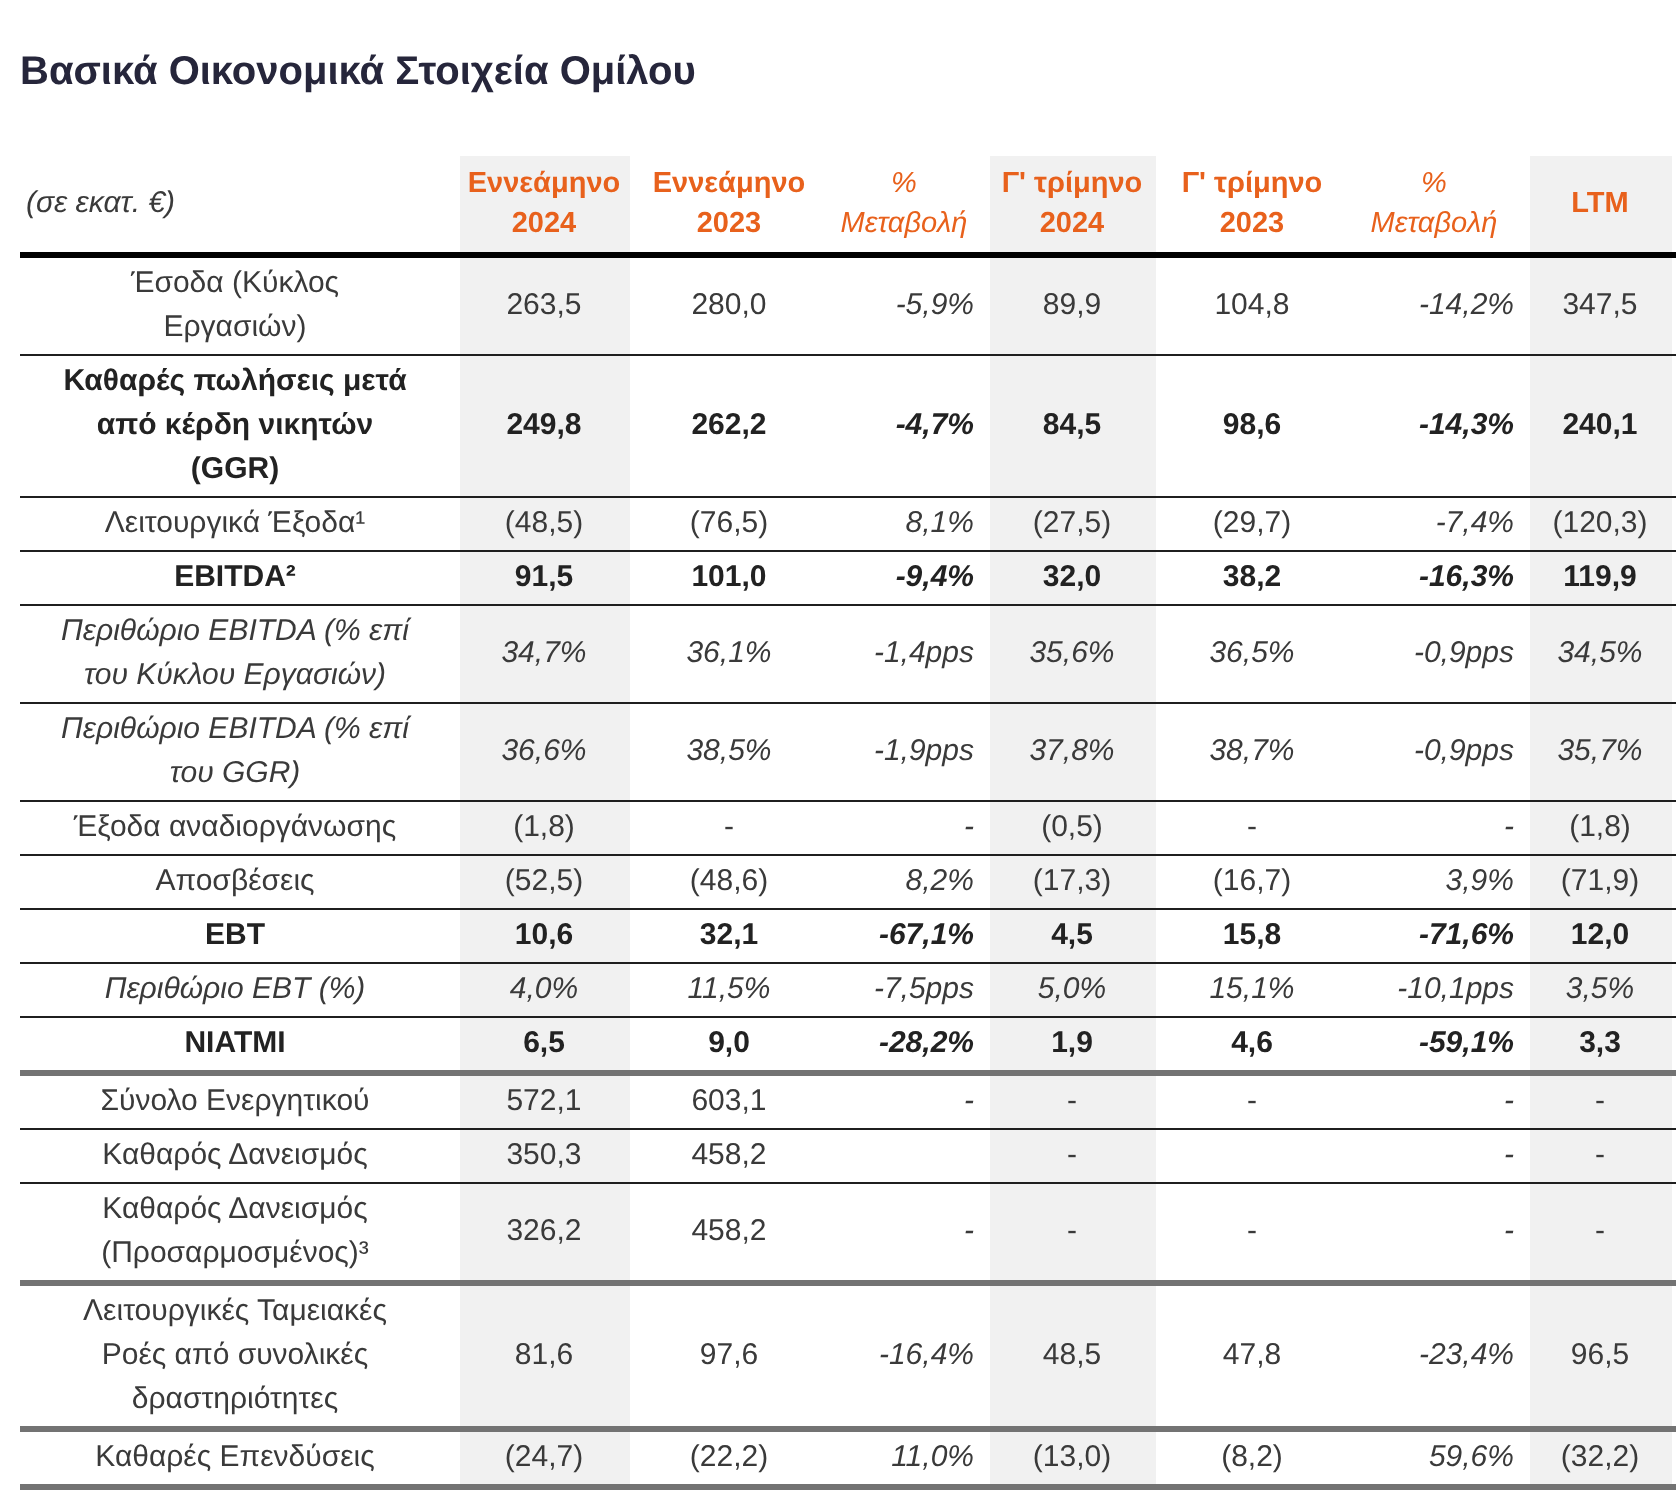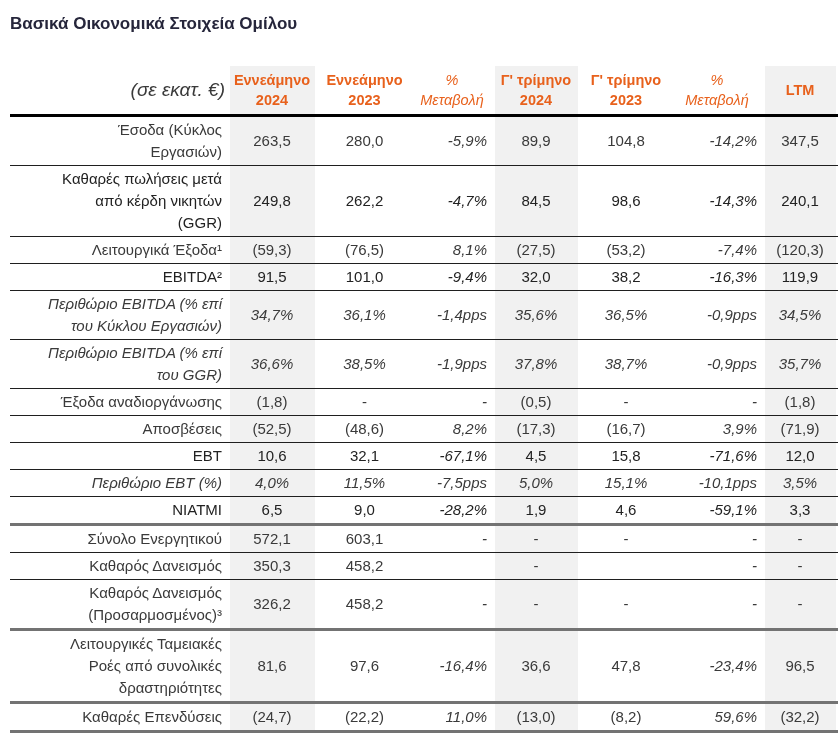--- a/index.html
+++ b/index.html
@@ -17,8 +17,8 @@
   }
   .page{padding:10px 4px 0 10px;}
   .report-title{
-    font-size:17px;font-weight:bold;color:var(--title);
-    margin:4px 0 0 0;line-height:20px;
+    font-size:20px;font-weight:bold;color:var(--title);
+    margin:16px 0 0 0;line-height:20px;
   }
   table.fin{
     border-collapse:collapse;table-layout:fixed;

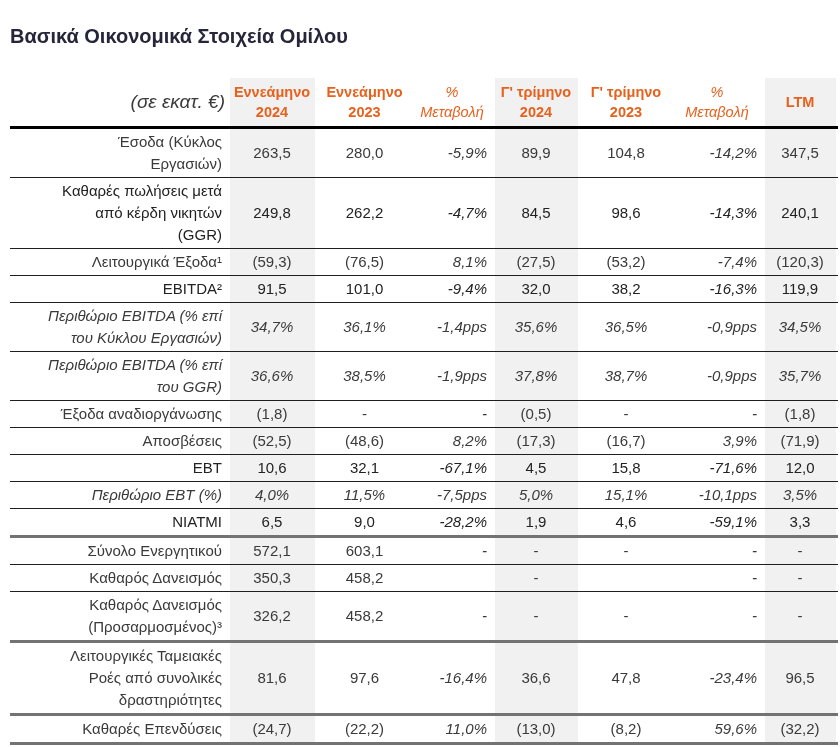--- a/index.html
+++ b/index.html
@@ -40,7 +40,7 @@
   }
   th.unit{
     color:var(--text);font-style:italic;font-weight:normal;
-    text-align:right;font-size:19px;padding-left:3px;
+    text-align:left;font-size:15px;padding-left:3px;
   }
   th.pct{font-style:italic;font-weight:normal;}
 

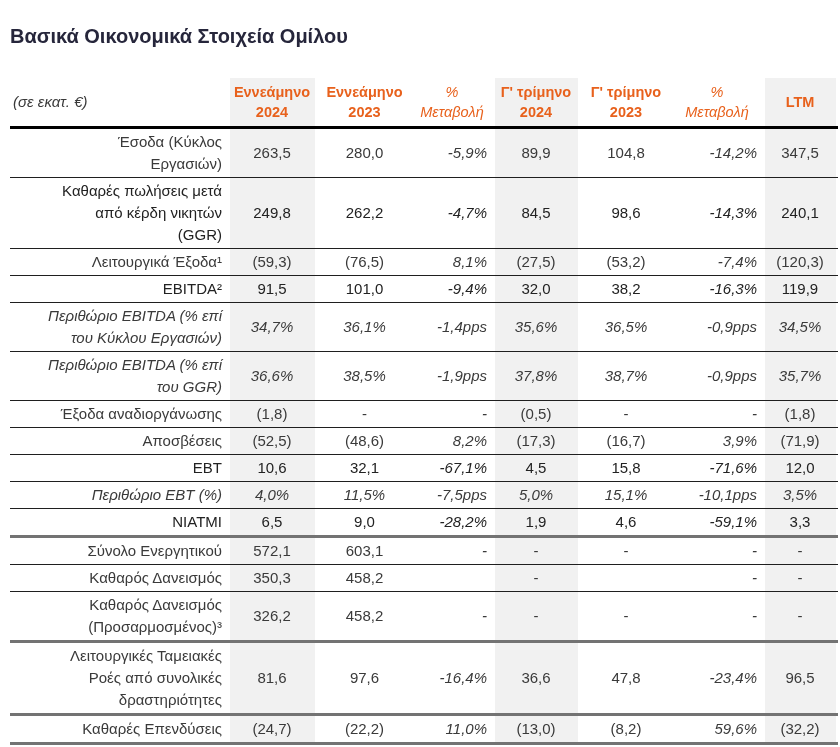--- a/index.html
+++ b/index.html
@@ -49,7 +49,7 @@
     vertical-align:middle;border-bottom:1.5px solid var(--thin);
     color:var(--text);
   }
-  td.label{text-align:right;white-space:pre-line;padding-left:3px;}
+  td.label{text-align:center;white-space:pre-line;padding-left:3px;}
   td.val{text-align:center;}
   td.pct{font-style:italic;text-align:right;}
   tr.bold td{font-weight:normal;color:#222;}

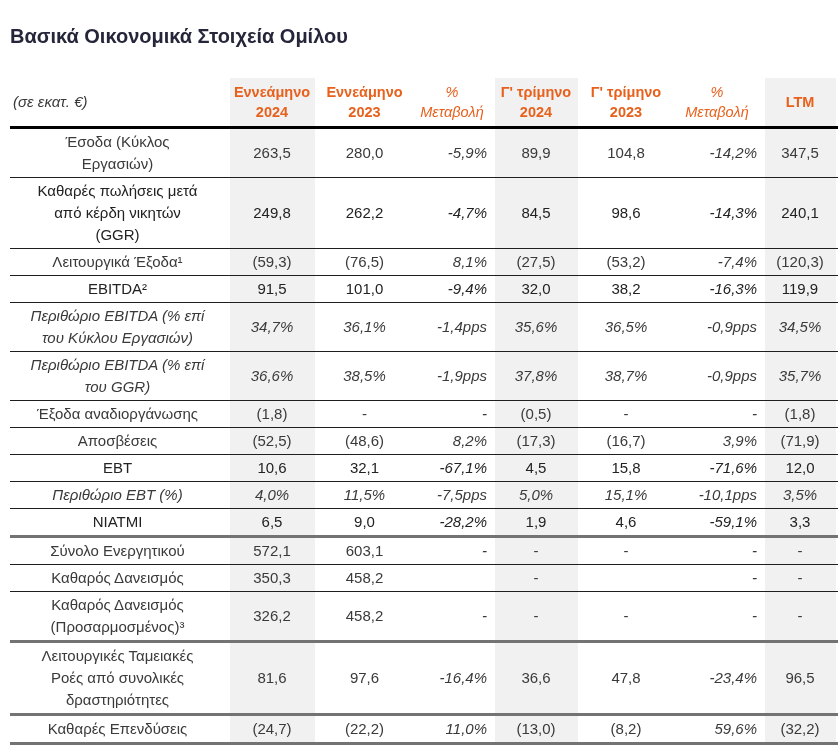--- a/index.html
+++ b/index.html
@@ -52,7 +52,7 @@
   td.label{text-align:center;white-space:pre-line;padding-left:3px;}
   td.val{text-align:center;}
   td.pct{font-style:italic;text-align:right;}
-  tr.bold td{font-weight:normal;color:#222;}
+  tr.bold td{font-weight:bold;color:#222;}
   tr.emphasis td{font-style:italic;}
   tr.section-end td{border-bottom:3px solid #737373;}
   .shaded{

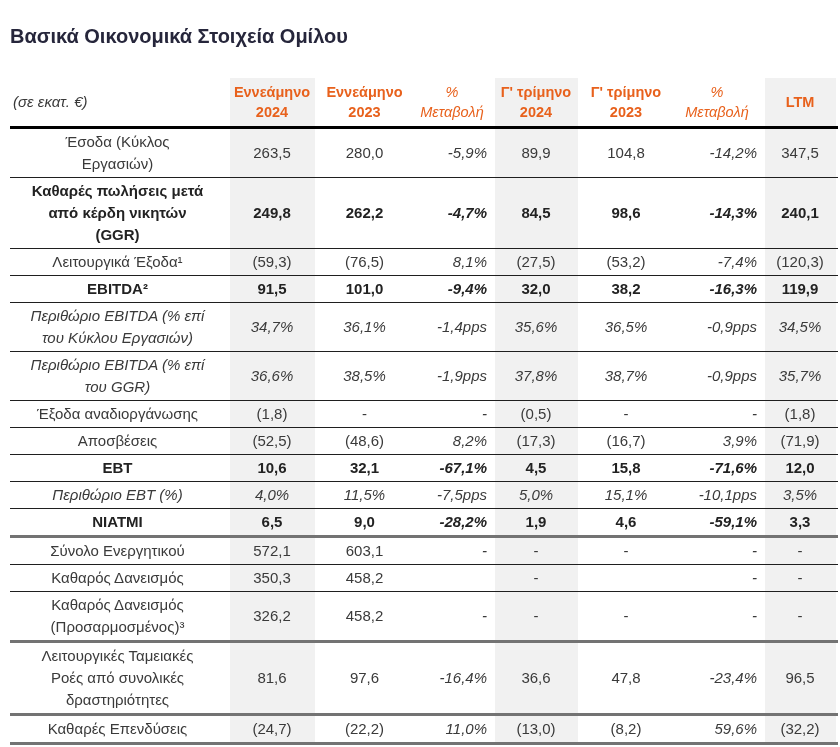--- a/index.html
+++ b/index.html
@@ -120,7 +120,7 @@
         </tr>
         <tr class="normal">
           <td class="label">Λειτουργικά Έξοδα¹</td>
-          <td class="val shaded">(59,3)</td>
+          <td class="val shaded">(48,5)</td>
           <td class="val">(76,5)</td>
           <td class="val pct">8,1%</td>
           <td class="val shaded">(27,5)</td>

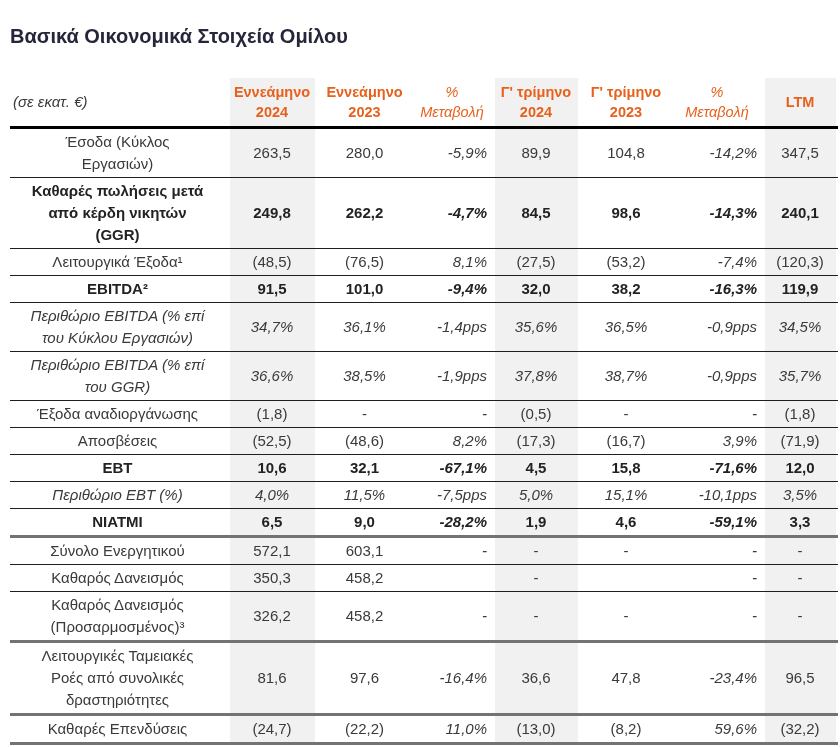--- a/index.html
+++ b/index.html
@@ -124,7 +124,7 @@
           <td class="val">(76,5)</td>
           <td class="val pct">8,1%</td>
           <td class="val shaded">(27,5)</td>
-          <td class="val">(53,2)</td>
+          <td class="val">(29,7)</td>
           <td class="val pct">-7,4%</td>
           <td class="val shaded">(120,3)</td>
         </tr>

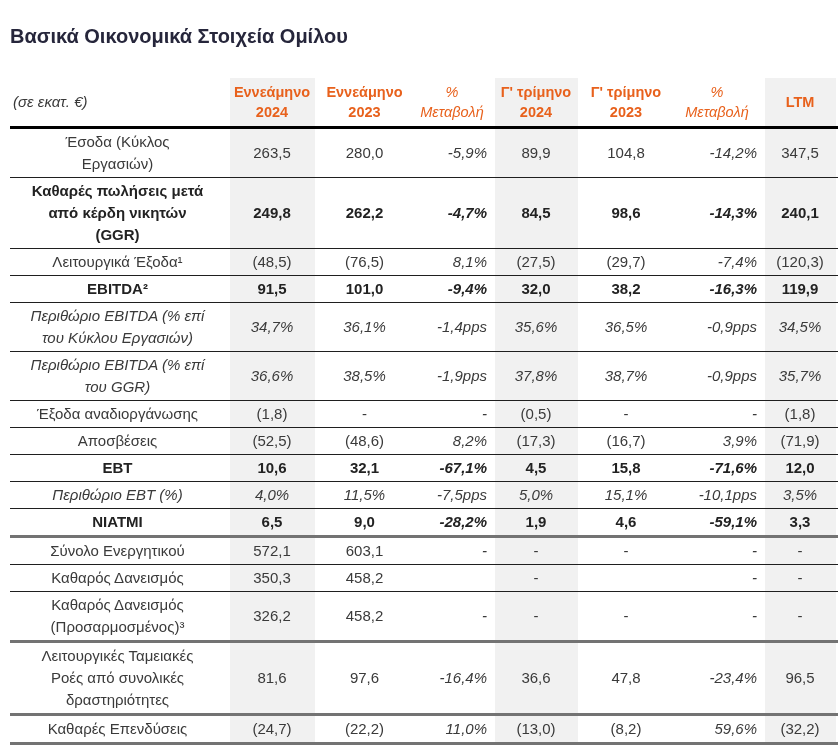--- a/index.html
+++ b/index.html
@@ -248,7 +248,7 @@
           <td class="val shaded">81,6</td>
           <td class="val">97,6</td>
           <td class="val pct">-16,4%</td>
-          <td class="val shaded">36,6</td>
+          <td class="val shaded">48,5</td>
           <td class="val">47,8</td>
           <td class="val pct">-23,4%</td>
           <td class="val shaded">96,5</td>

